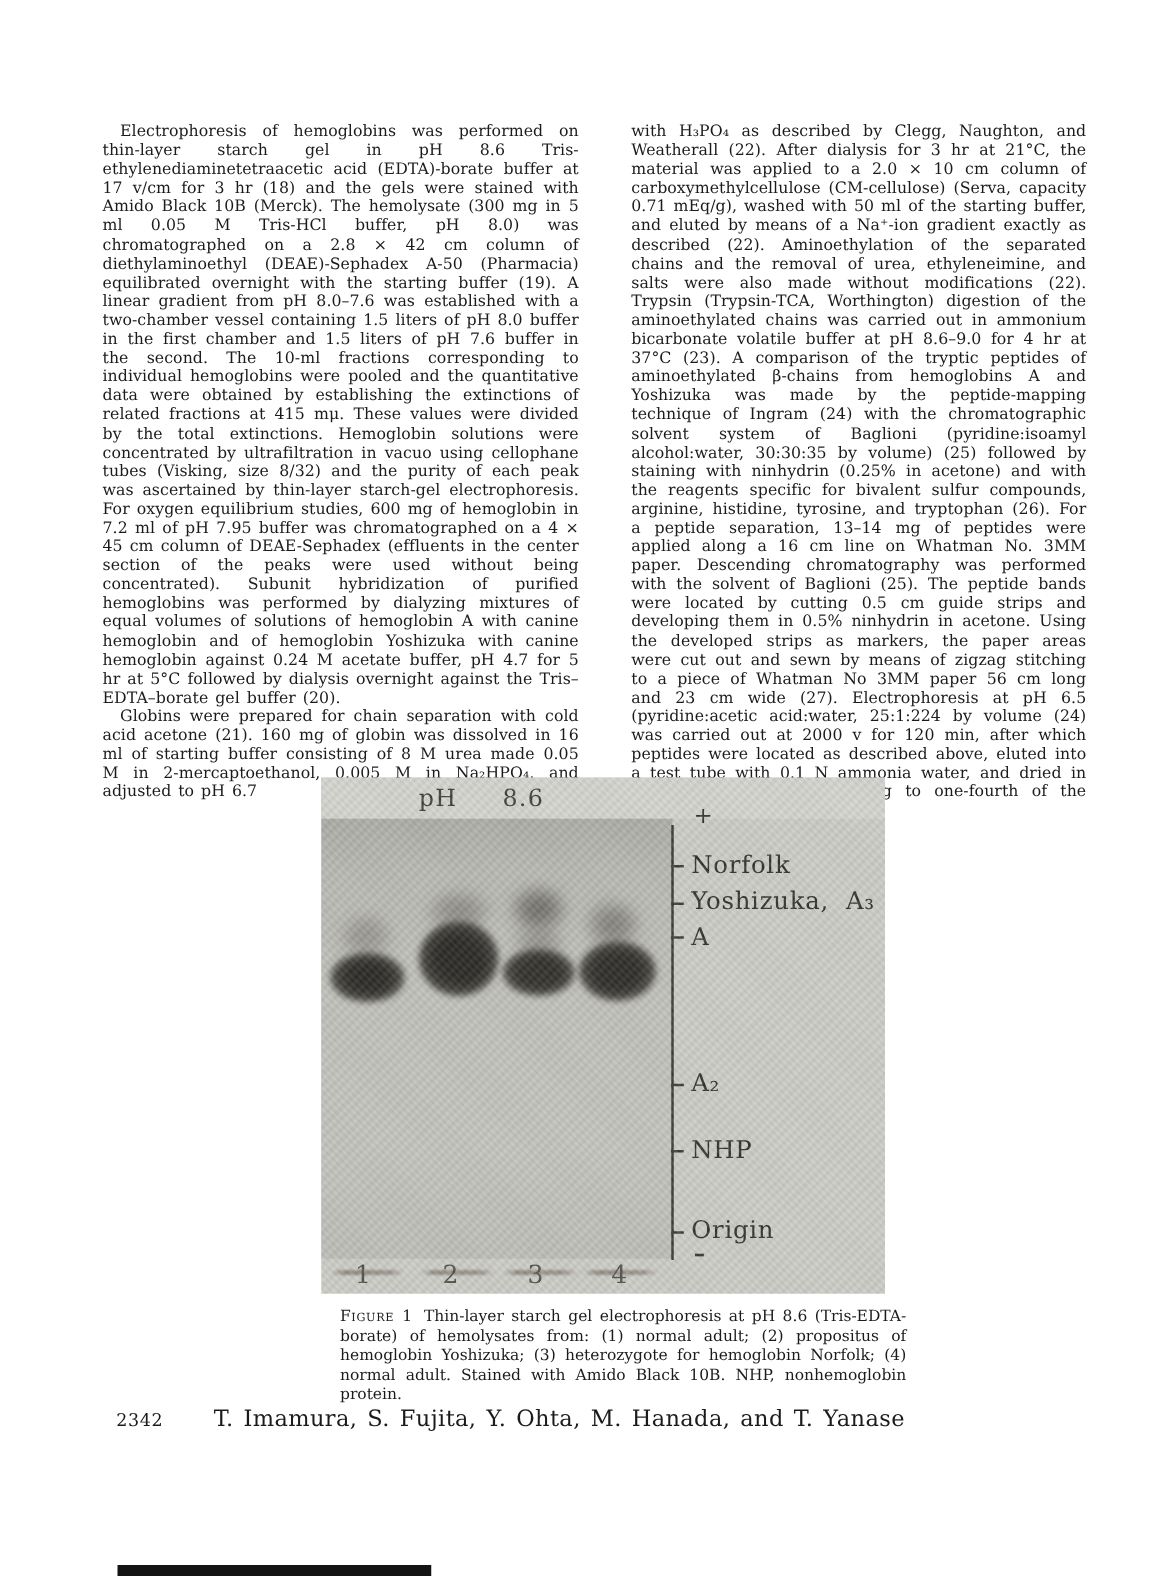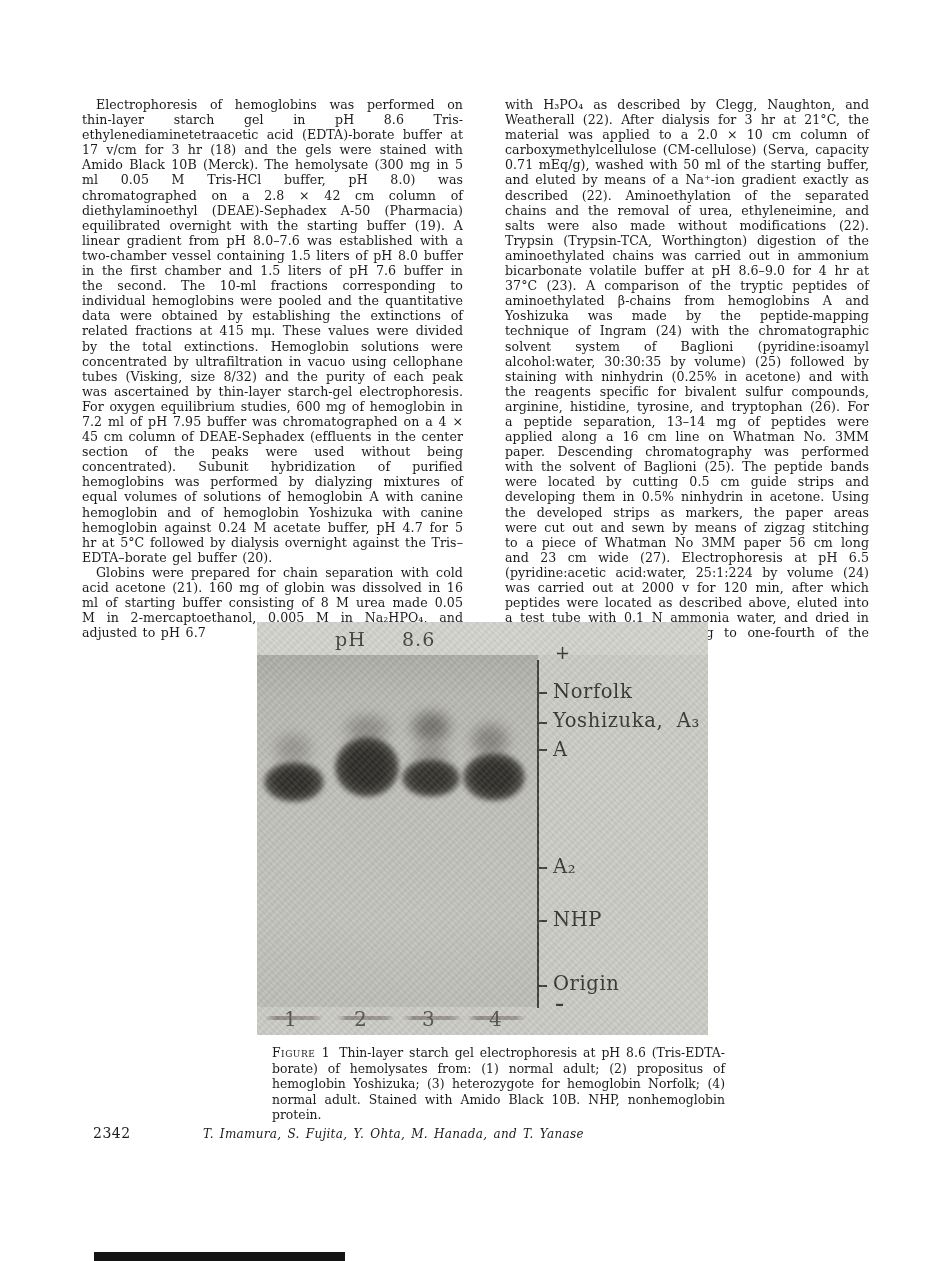--- a/index.html
+++ b/index.html
@@ -80,7 +80,7 @@
   .figlabel{font-variant:small-caps; letter-spacing:0.5px; margin-right:9px;}
   
   .footer{position:absolute; left:93px; top:1125px; font-size:14px; z-index:1;}
-  .pagenum{margin-right:56px; letter-spacing:0.5px;}
+  .pagenum{margin-right:36px; letter-spacing:0.5px;}
   .authors{font-style:italic; font-size:12px; letter-spacing:0.3px; word-spacing:2px;margin-left:12px;}
   
   .scan-bar{position:absolute; left:94px; top:1252px; width:251px; height:9px; background:#141414;}

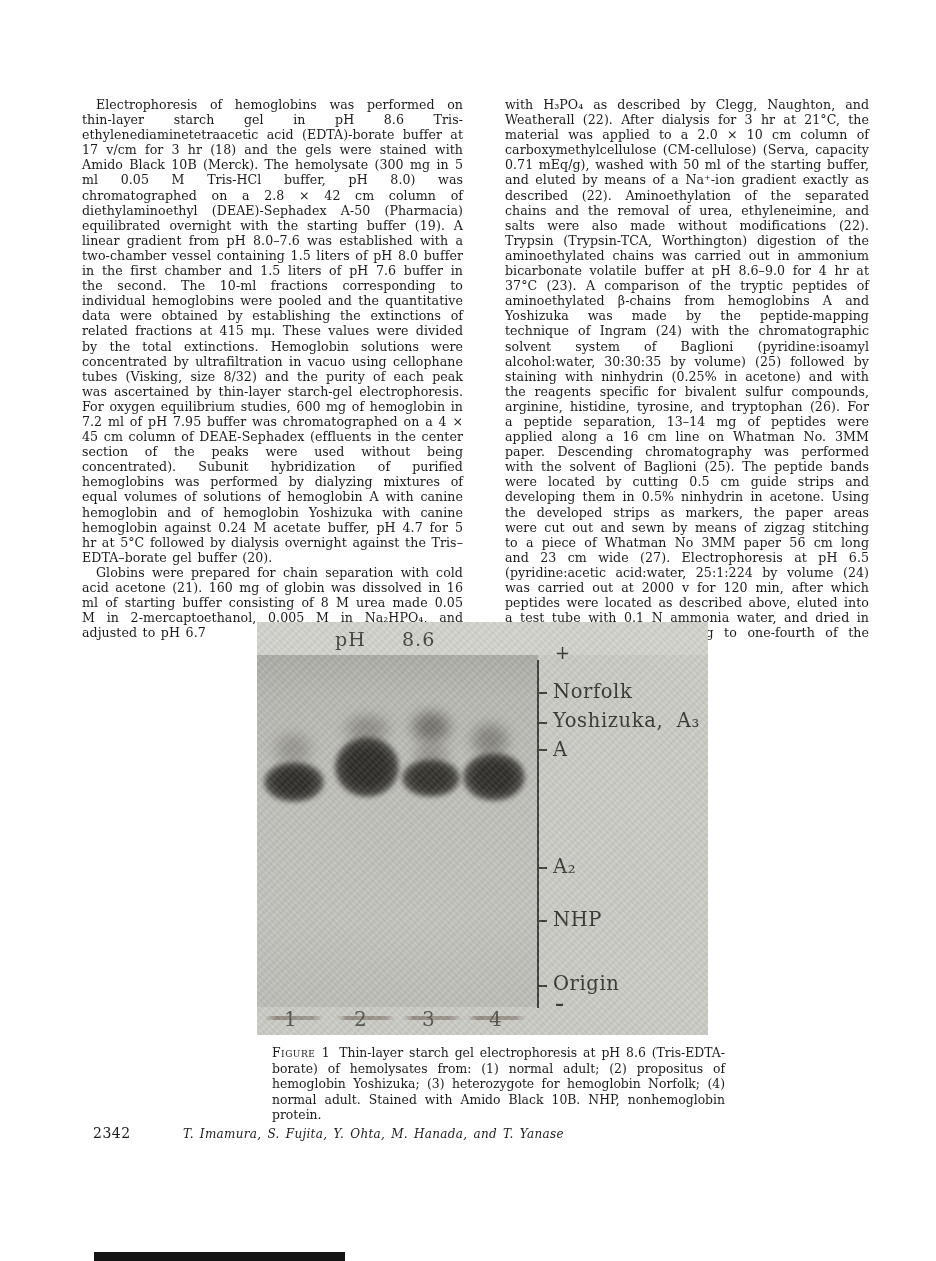--- a/index.html
+++ b/index.html
@@ -81,7 +81,7 @@
   
   .footer{position:absolute; left:93px; top:1125px; font-size:14px; z-index:1;}
   .pagenum{margin-right:36px; letter-spacing:0.5px;}
-  .authors{font-style:italic; font-size:12px; letter-spacing:0.3px; word-spacing:2px;margin-left:12px;}
+  .authors{font-size:18px; letter-spacing:0.3px; word-spacing:2px;}
   
   .scan-bar{position:absolute; left:94px; top:1252px; width:251px; height:9px; background:#141414;}
 </style>

